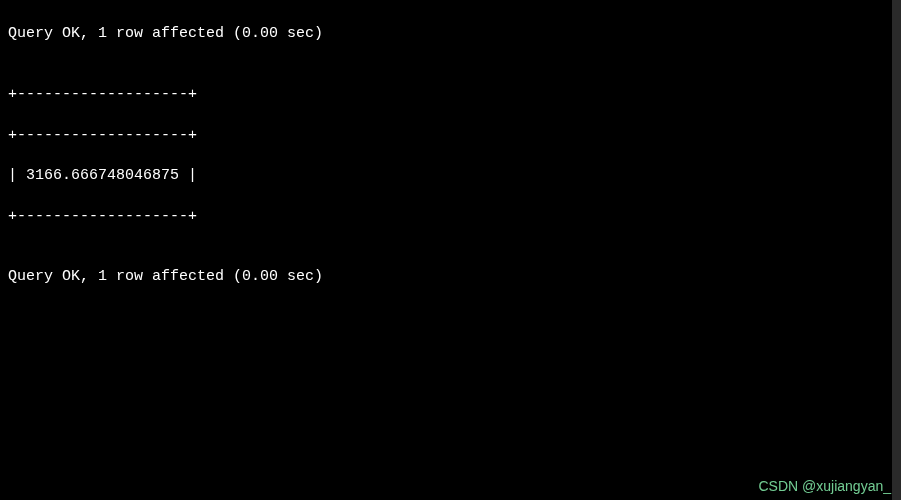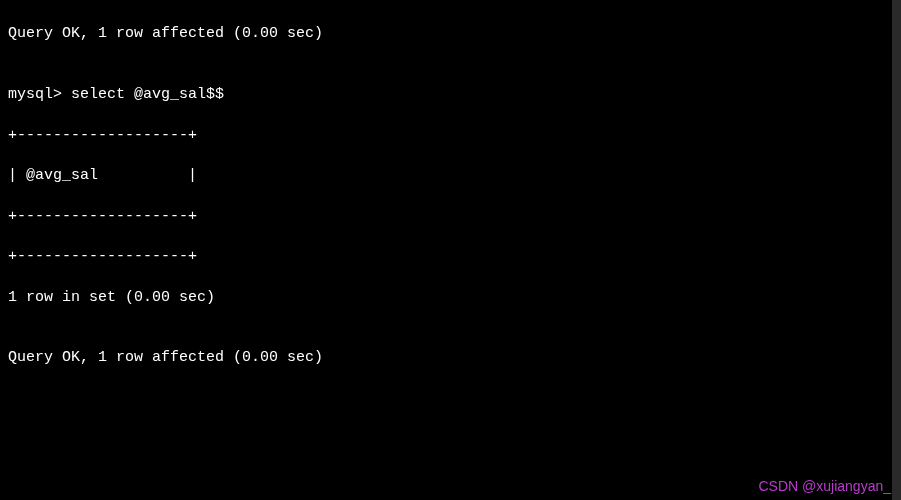--- a/index.html
+++ b/index.html
@@ -49,7 +49,6 @@
 <div class="terminal">
 <span class="line">Query OK, 1 row affected (0.00 sec)</span>
 <span class="line"></span>
-<span class="line"><span>mysql&gt; </span><span>select @avg_sal$$</span></span>
 <span class="line">+-------------------+</span>
 <span class="line">| @avg_sal          |</span>
 <span class="line">+-------------------+</span>

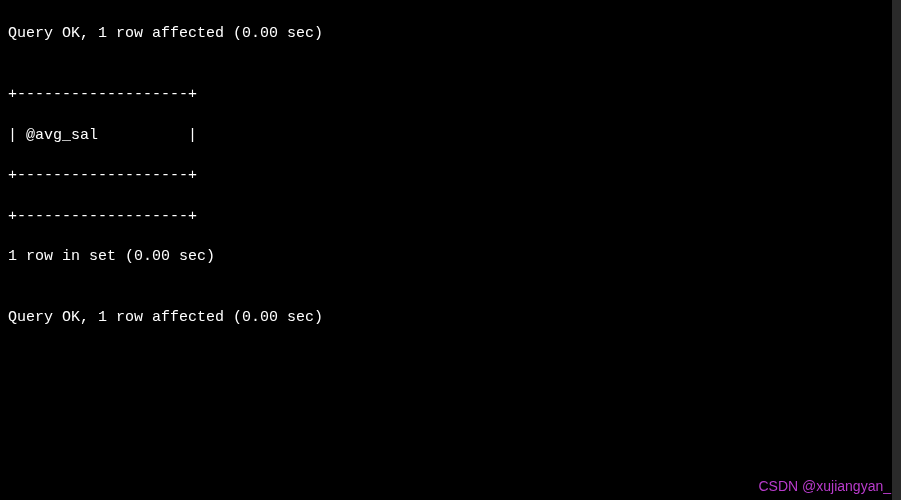--- a/index.html
+++ b/index.html
@@ -50,7 +50,6 @@
 <span class="line">Query OK, 1 row affected (0.00 sec)</span>
 <span class="line"></span>
 <span class="line">+-------------------+</span>
-<span class="line">| @avg_sal          |</span>
 <span class="line">+-------------------+</span>
 <span class="line">+-------------------+</span>
 <span class="line">1 row in set (0.00 sec)</span>

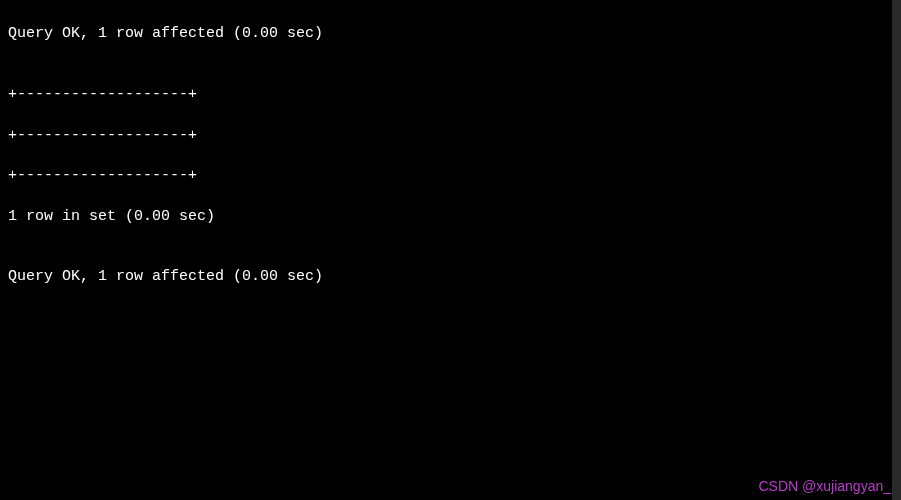--- a/index.html
+++ b/index.html
@@ -51,6 +51,7 @@
 <span class="line"></span>
 <span class="line">+-------------------+</span>
 <span class="line">+-------------------+</span>
+<span class="line">| 3166.666748046875 |</span>
 <span class="line">+-------------------+</span>
 <span class="line">1 row in set (0.00 sec)</span>
 <span class="line"></span>

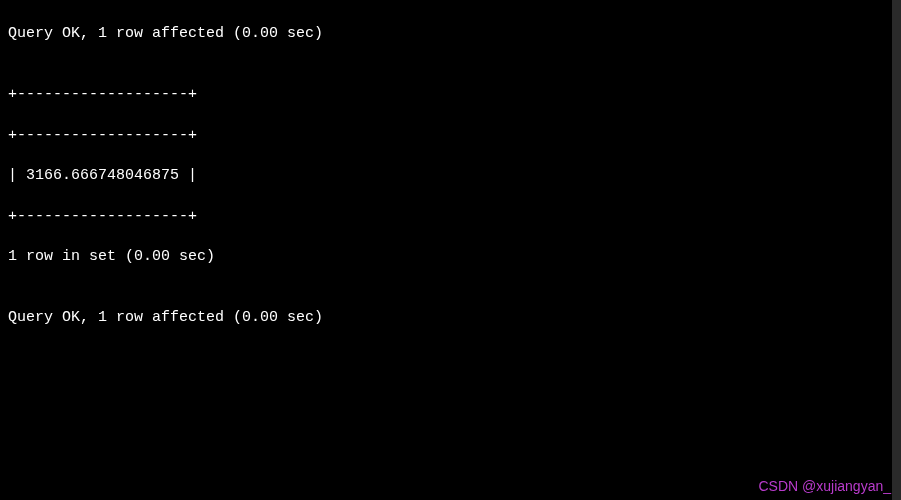--- a/index.html
+++ b/index.html
@@ -53,7 +53,6 @@
 <span class="line">+-------------------+</span>
 <span class="line">| 3166.666748046875 |</span>
 <span class="line">+-------------------+</span>
-<span class="line">1 row in set (0.00 sec)</span>
 <span class="line"></span>
 <span class="line">Query OK, 1 row affected (0.00 sec)</span>
 <span class="line"></span>

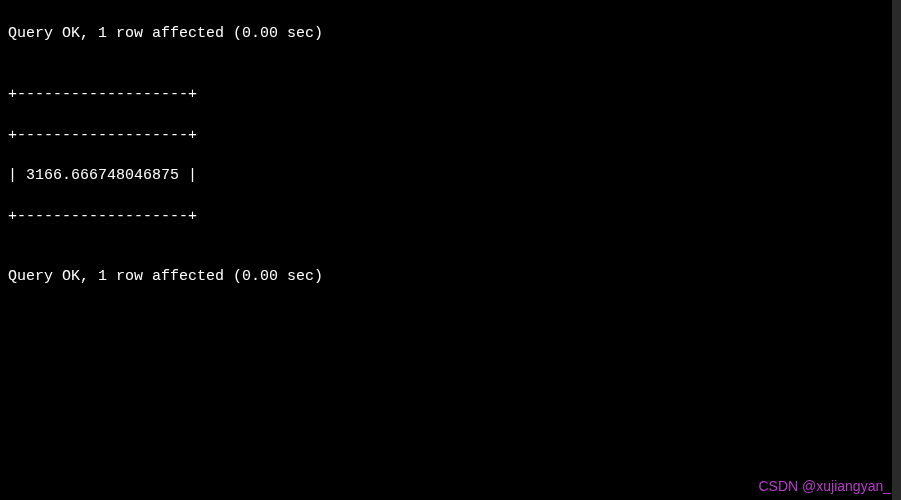--- a/index.html
+++ b/index.html
@@ -29,7 +29,7 @@
       position: absolute;
       bottom: 4px;
       right: 10px;
-      color: #d946ef;
+      color: #86efac;
       font-size: 14px;
       font-family: Arial, sans-serif;
       opacity: 0.85;

